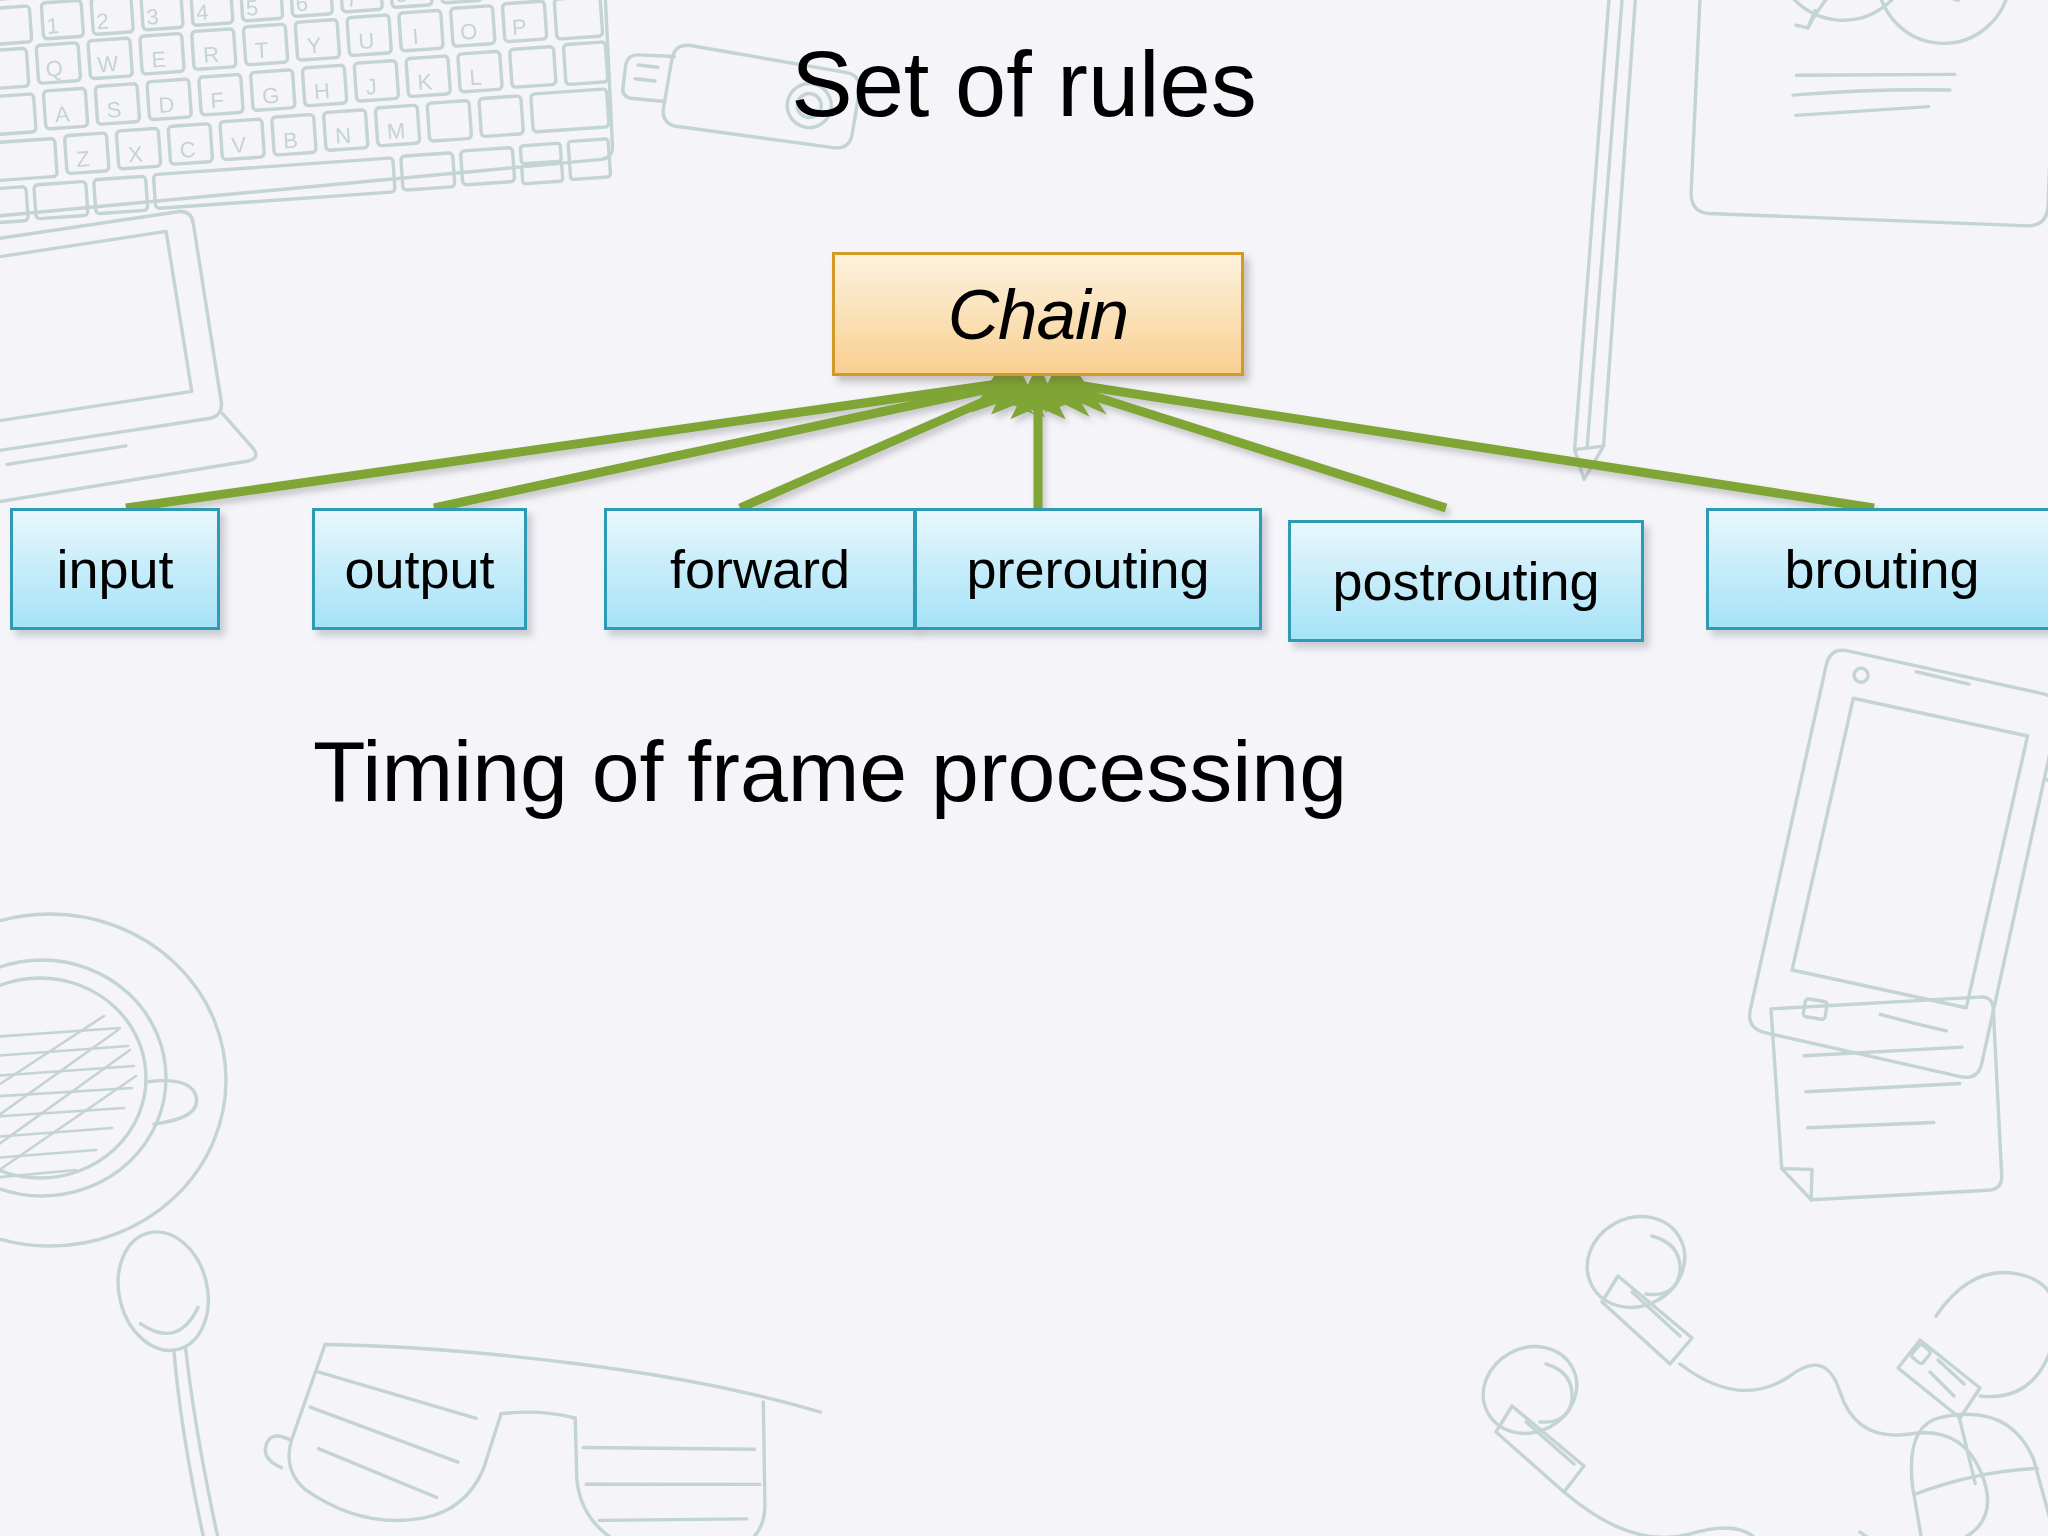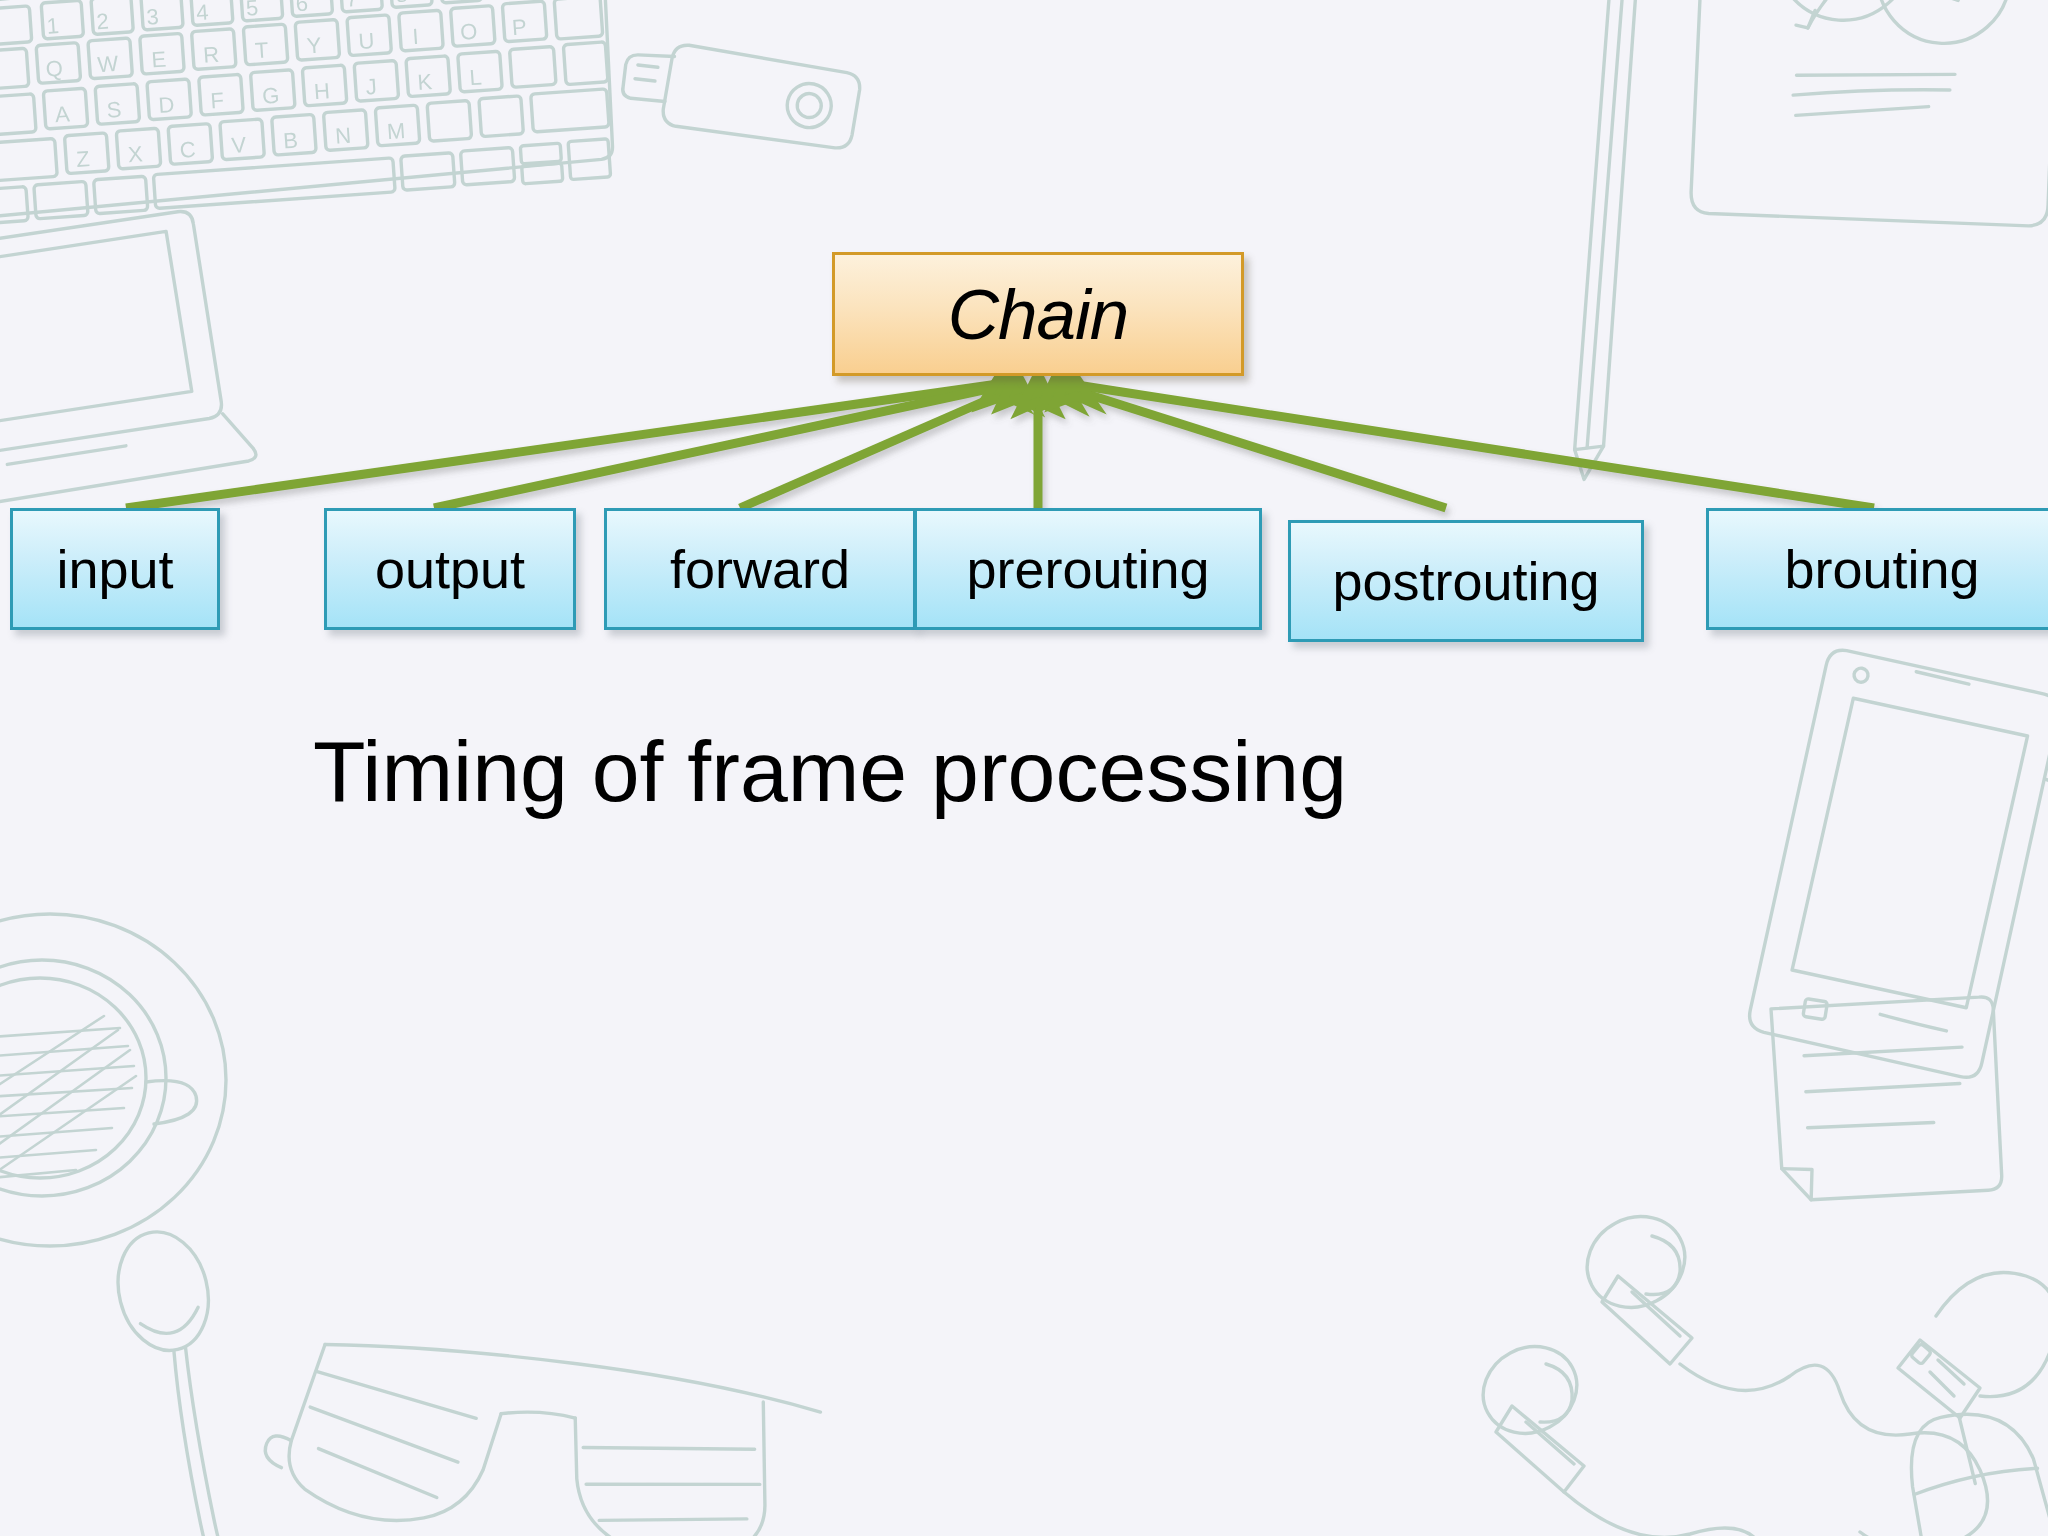--- a/index.html
+++ b/index.html
@@ -309,6 +309,7 @@
     </g>
   </svg>
 
+  <div id="title">Set of rules</div>
 
   <svg id="connectors" viewBox="0 0 2048 1536">
     <defs>

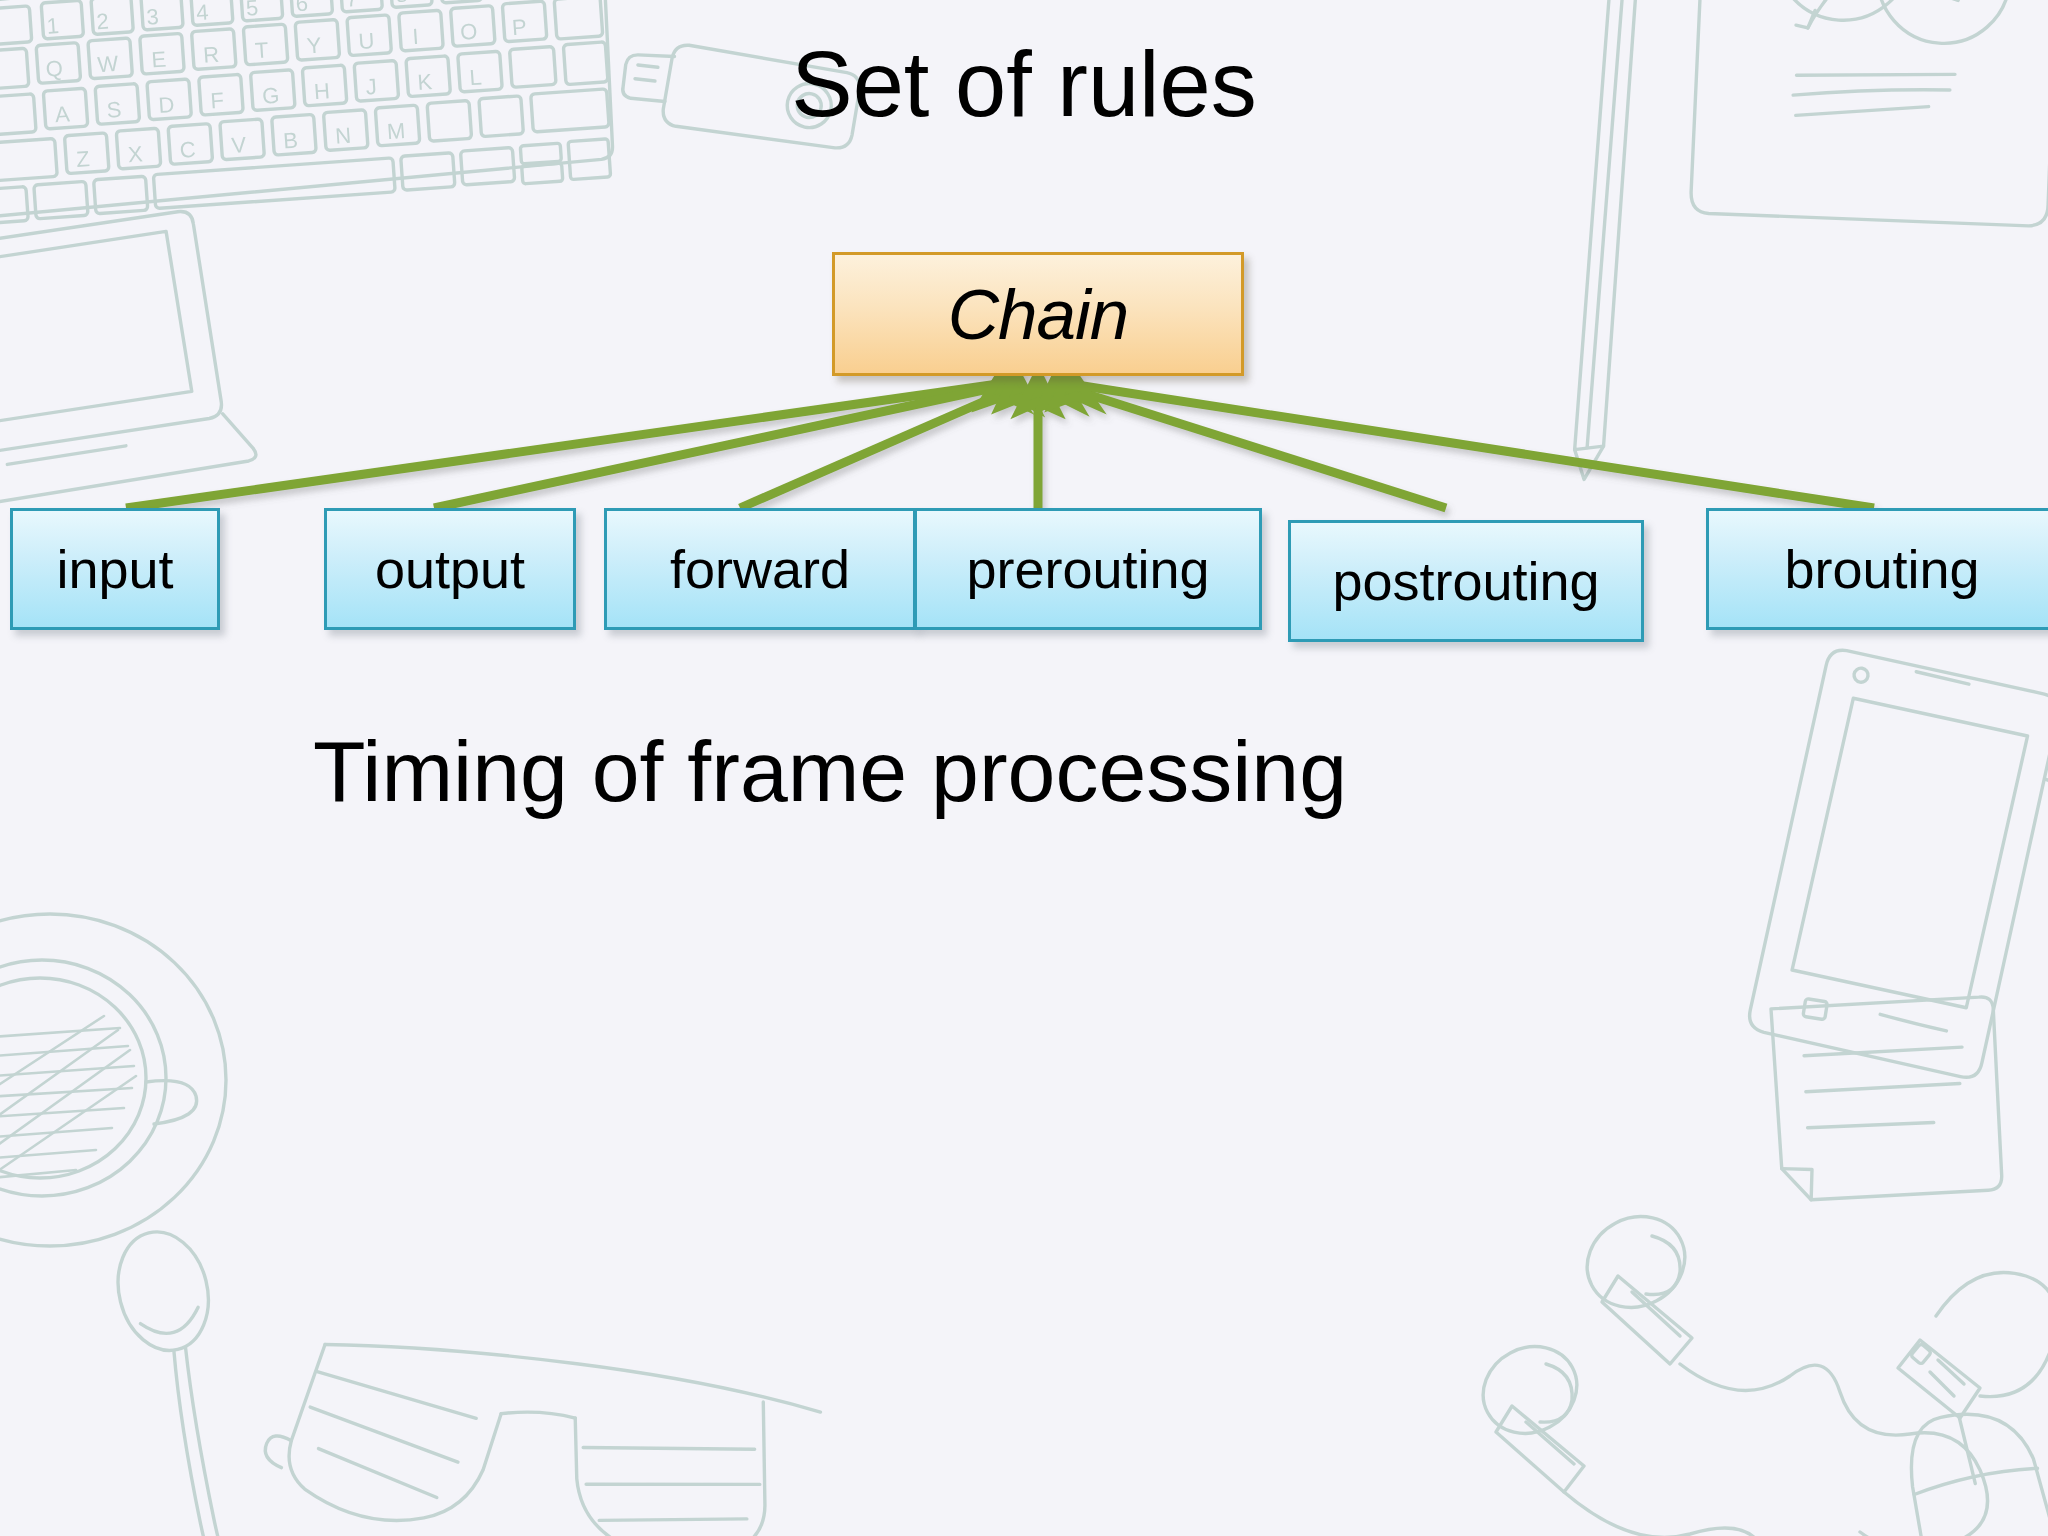--- a/index.html
+++ b/index.html
@@ -347,7 +347,7 @@
     <span>input</span>
   </div>
 
-  <div class="chaintype" style="left:312px;  top:508px; width:252px;margin-left:12px;">
+  <div class="chaintype" style="left:312px;  top:508px; width:215px;">
     <span>output</span>
   </div>
 

